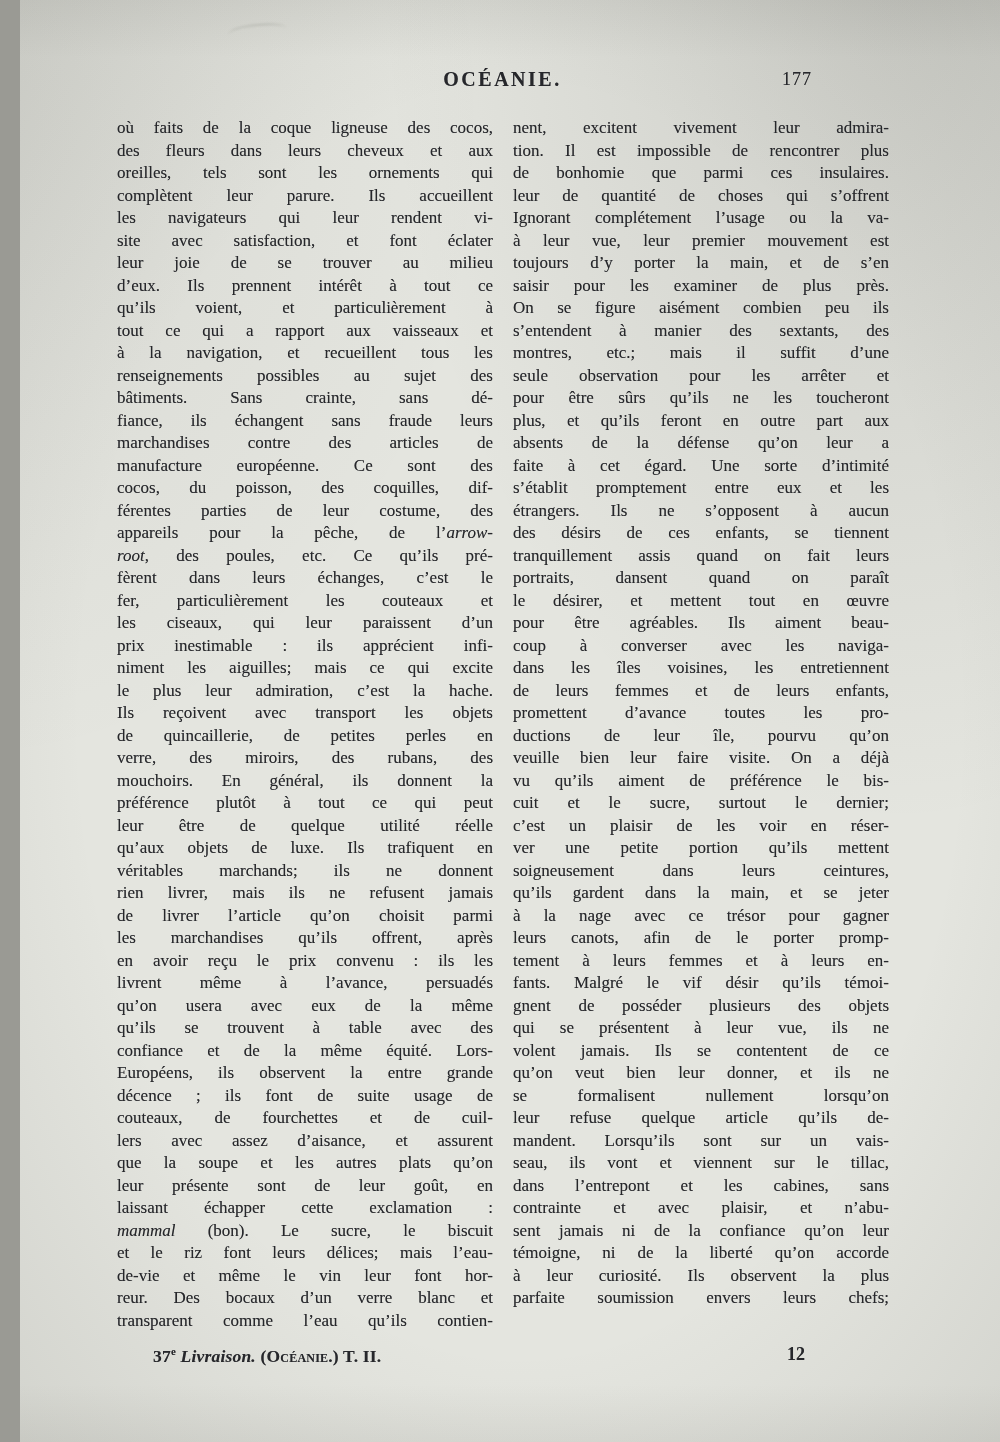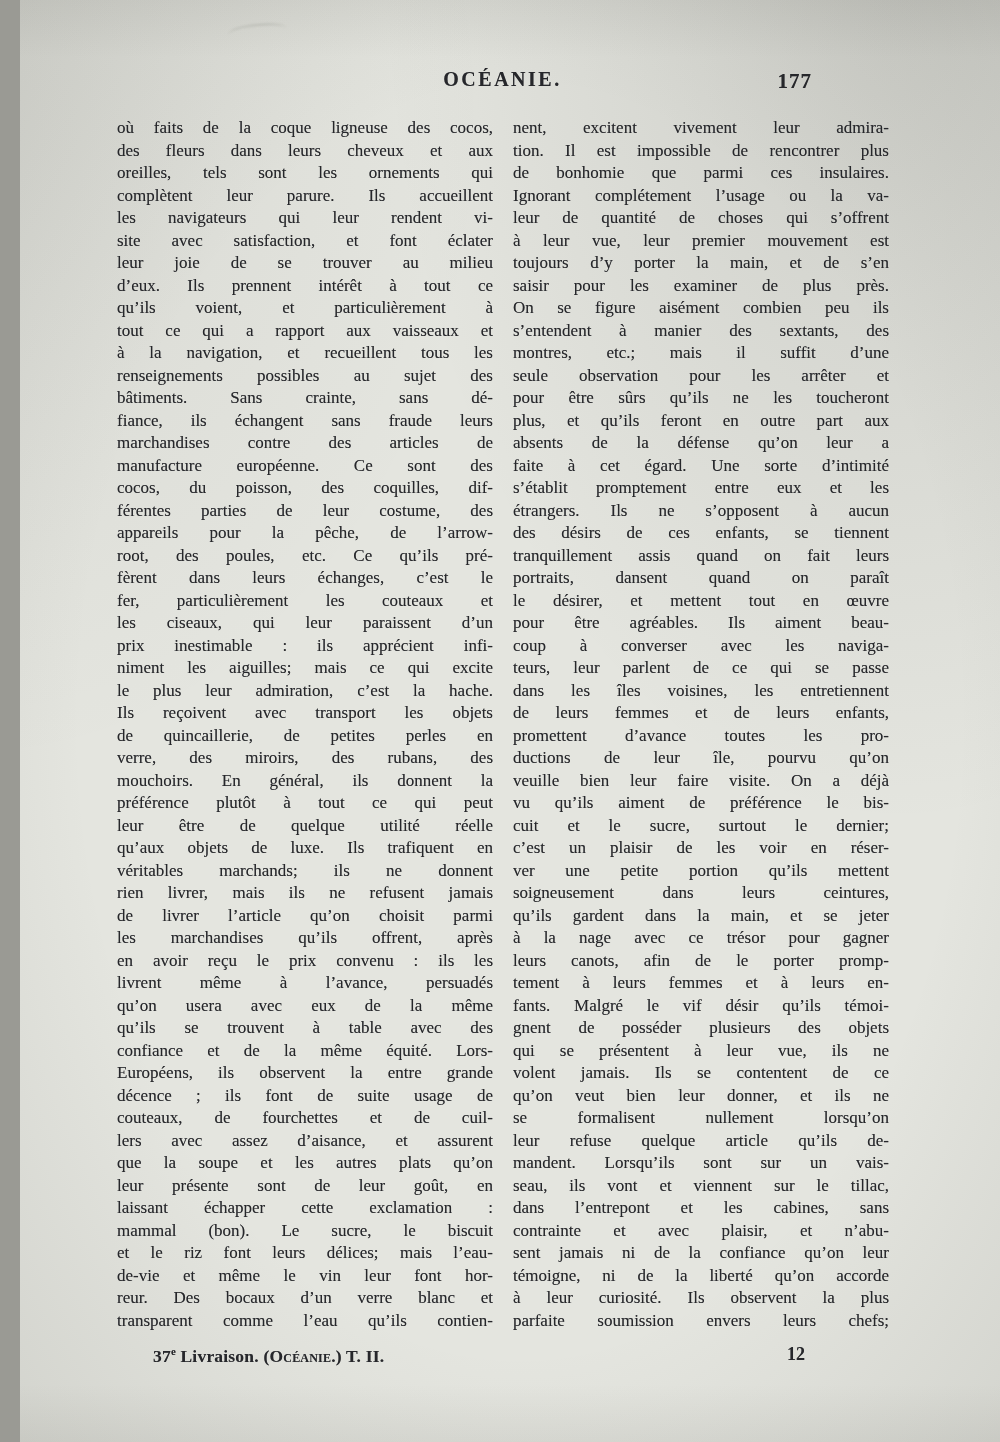--- a/index.html
+++ b/index.html
@@ -63,8 +63,8 @@
     position: absolute;
     right: 78px;
     top: 1px;
-    font-size: 21px;
-    font-weight: bold;
+    font-size: 18px;
+    font-weight: normal;
     letter-spacing: 1px;
   }
   .text-block {

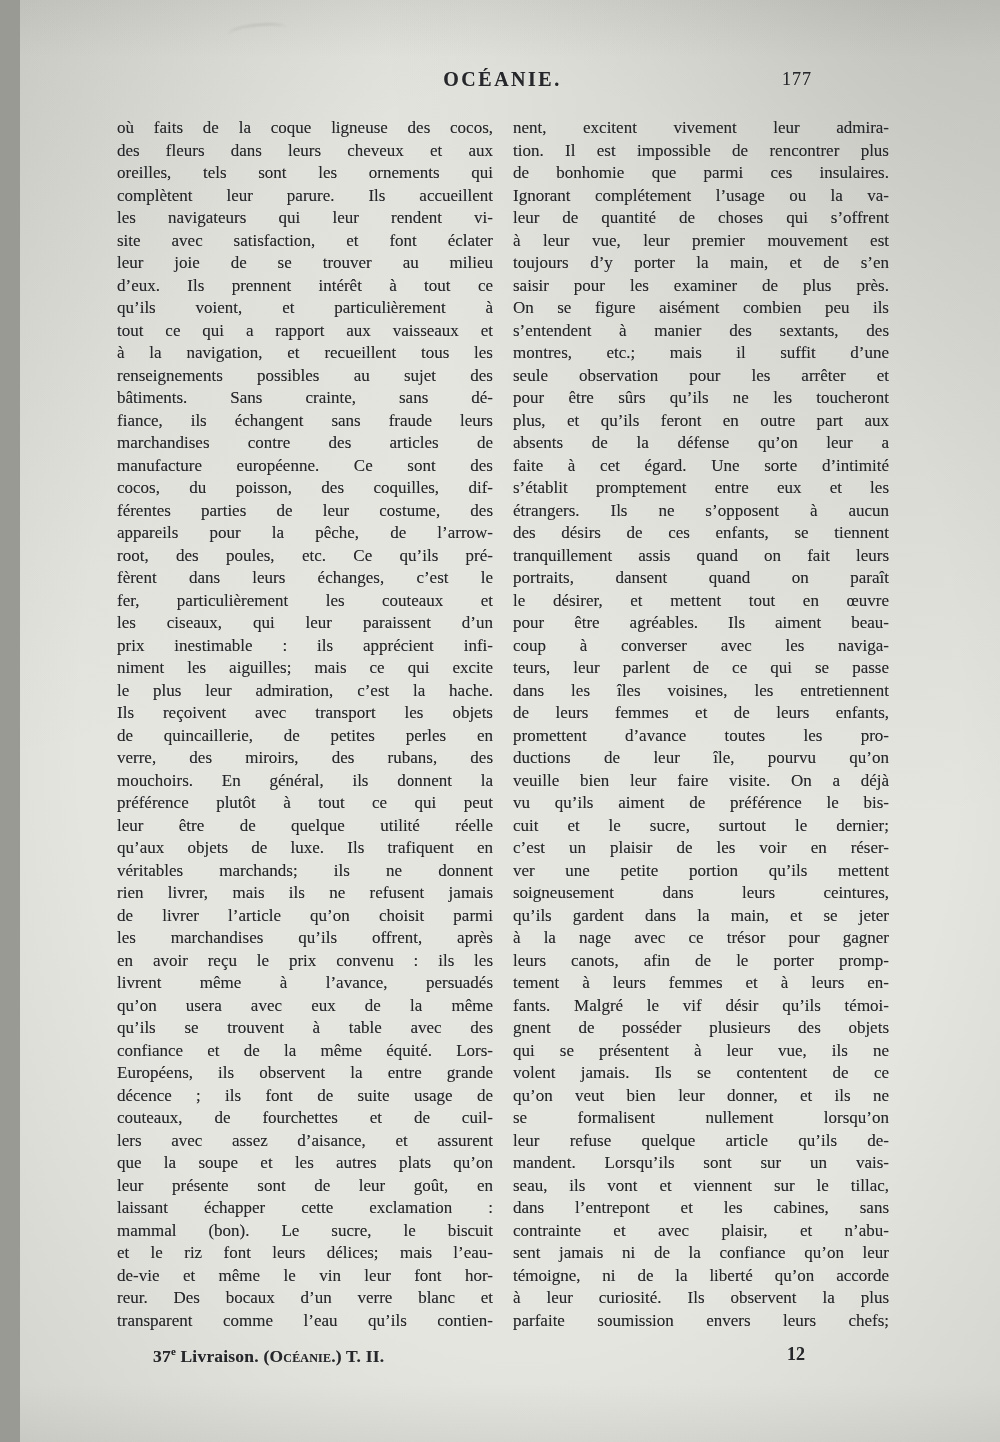--- a/index.html
+++ b/index.html
@@ -193,8 +193,8 @@
         <div class="line">nent, excitent vivement leur admira-</div>
         <div class="line">tion. Il est impossible de rencontrer plus</div>
         <div class="line">de bonhomie que parmi ces insulaires.</div>
+        <div class="line">leur de quantité de choses qui s’offrent</div>
         <div class="line">Ignorant complétement l’usage ou la va-</div>
-        <div class="line">leur de quantité de choses qui s’offrent</div>
         <div class="line">à leur vue, leur premier mouvement est</div>
         <div class="line">toujours d’y porter la main, et de s’en</div>
         <div class="line">saisir pour les examiner de plus près.</div>

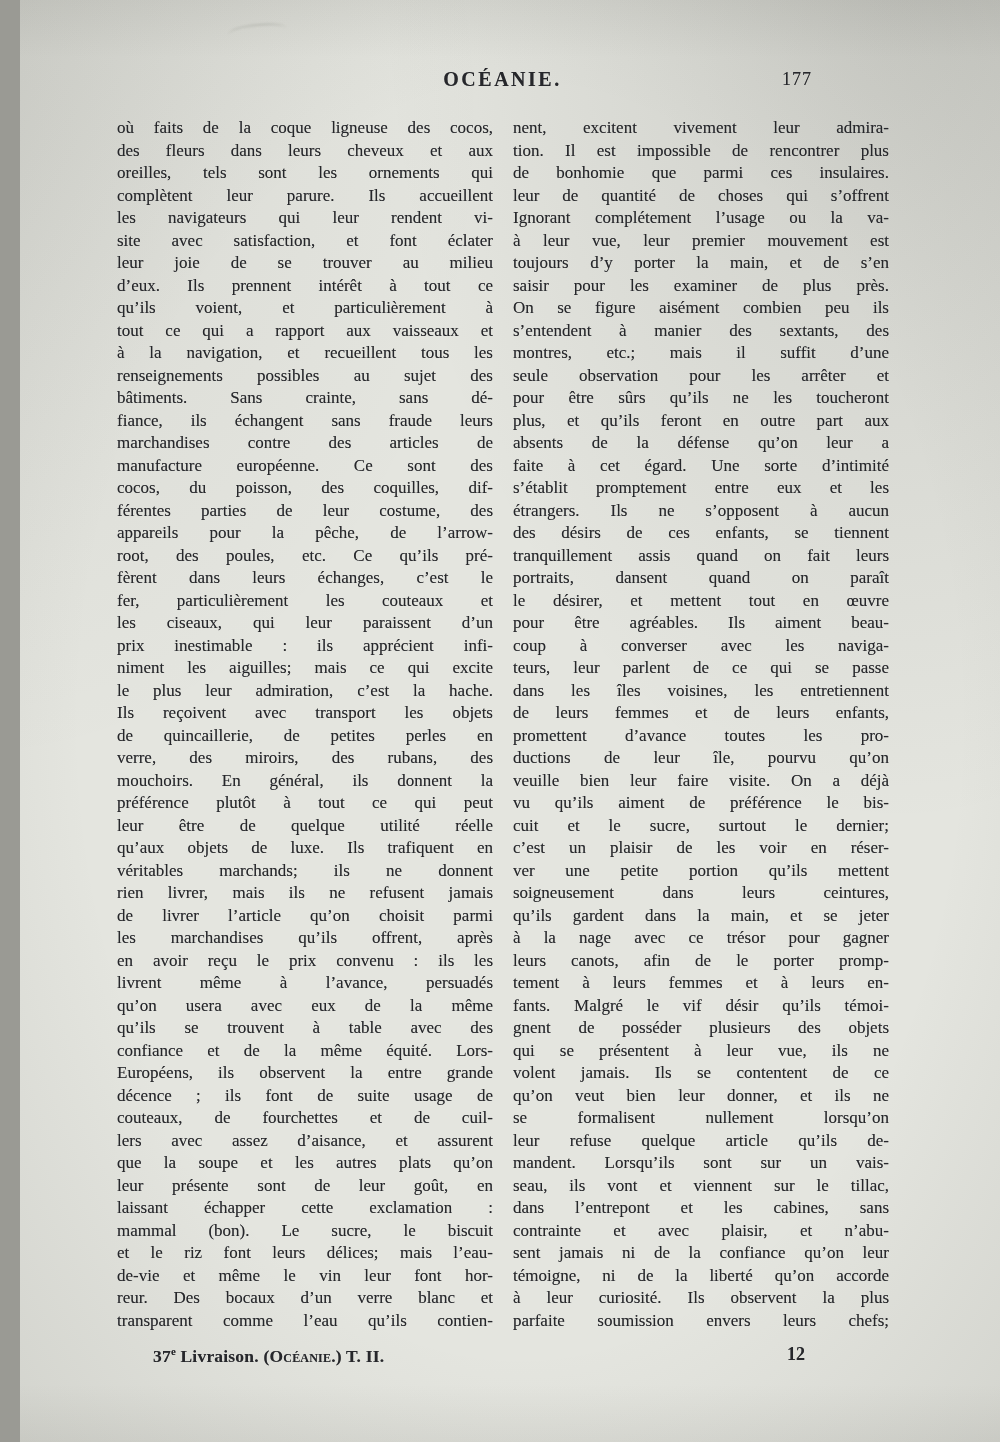--- a/index.html
+++ b/index.html
@@ -89,7 +89,7 @@
     overflow: hidden;
     white-space: normal;
   }
-  .it { }
+  .it { font-style: italic; }
   .sc { font-variant: small-caps; }
   .sup {
     vertical-align: super;

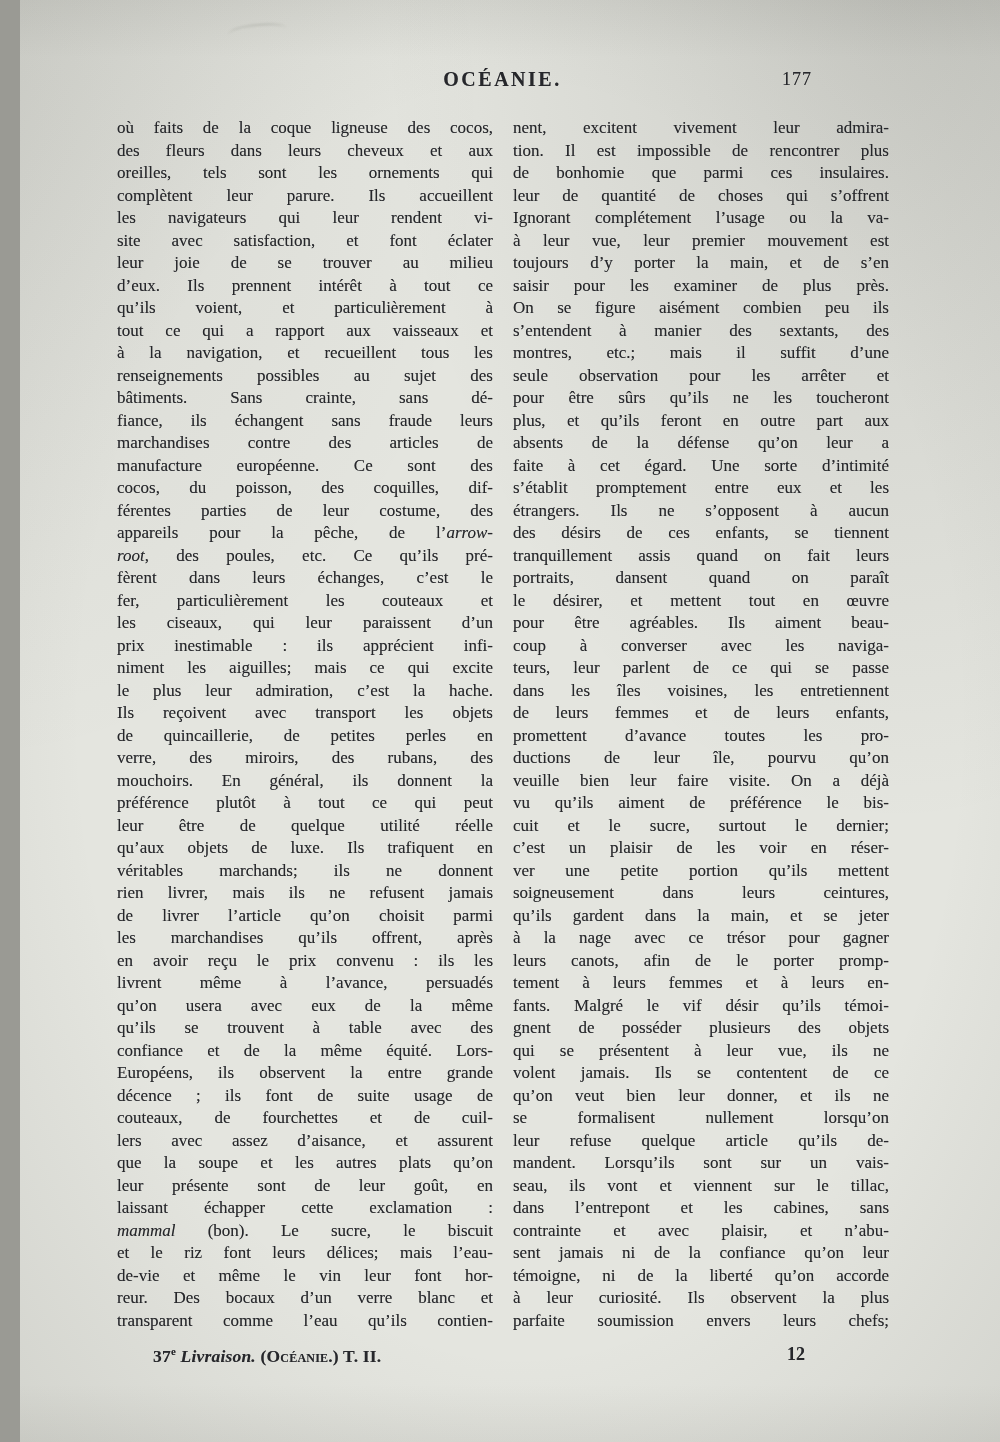--- a/index.html
+++ b/index.html
@@ -214,7 +214,6 @@
         <div class="line">le désirer, et mettent tout en œuvre</div>
         <div class="line">pour être agréables. Ils aiment beau-</div>
         <div class="line">coup à converser avec les naviga-</div>
-        <div class="line">teurs, leur parlent de ce qui se passe</div>
         <div class="line">dans les îles voisines, les entretiennent</div>
         <div class="line">de leurs femmes et de leurs enfants,</div>
         <div class="line">promettent d’avance toutes les pro-</div>

